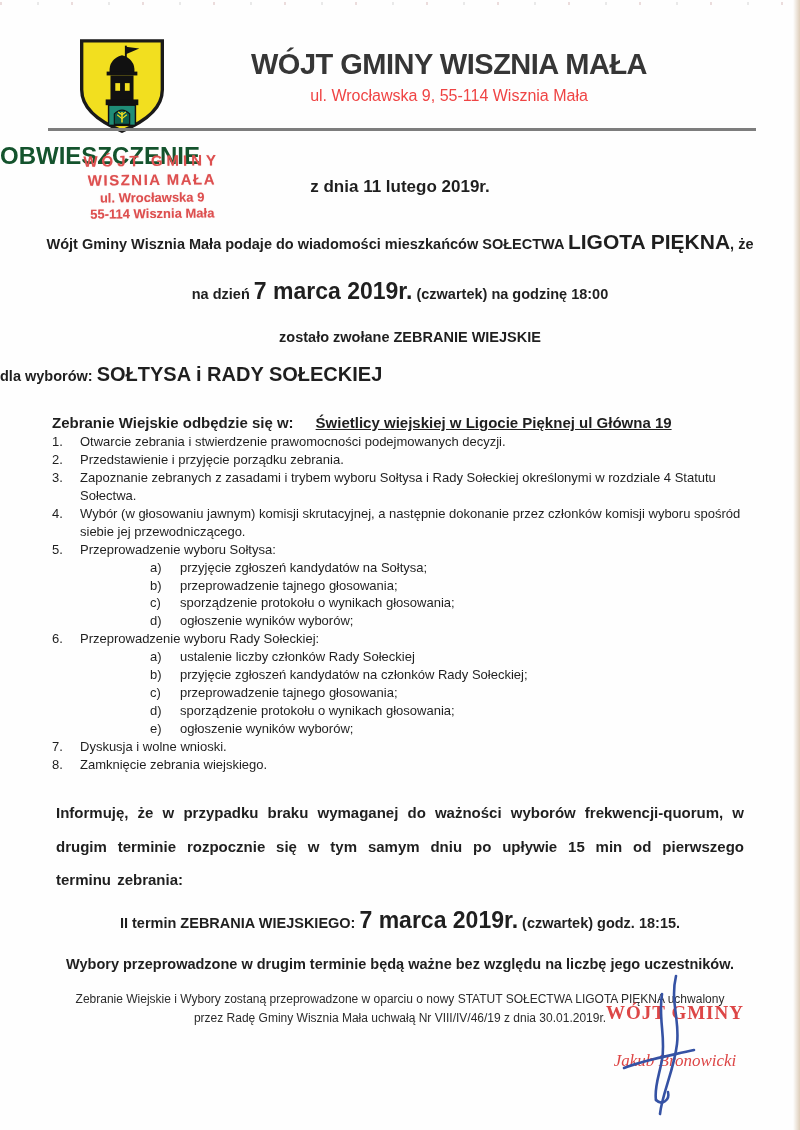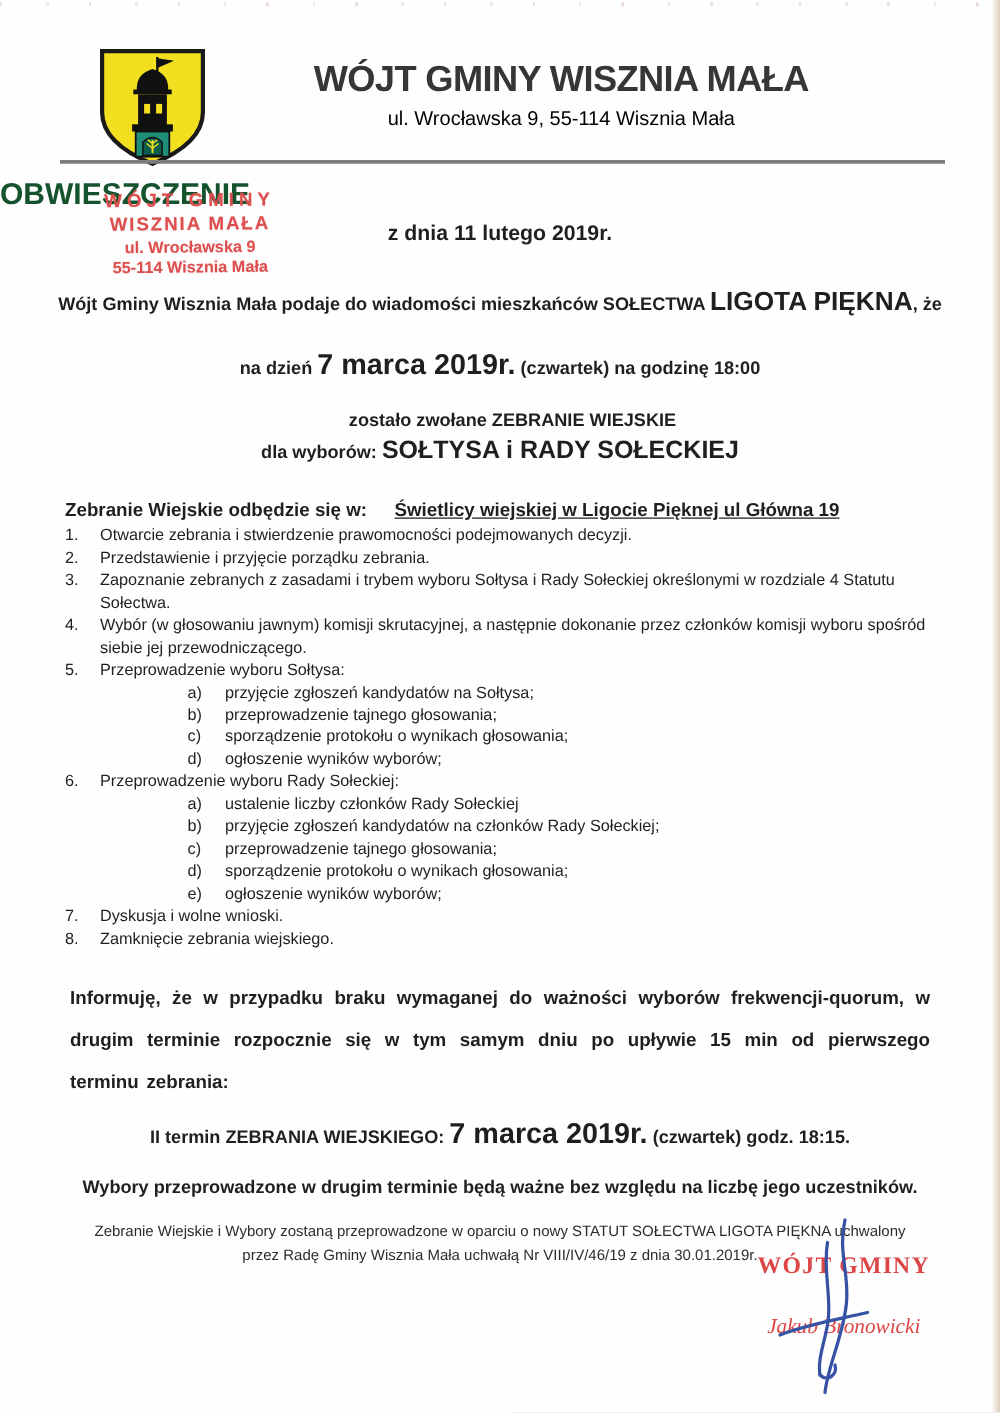--- a/index.html
+++ b/index.html
@@ -30,7 +30,7 @@
   .logo { position: absolute; left: 66px; top: 38px; width: 112px; height: 96px; }
   .header-text { position: absolute; left: 120px; right: 22px; top: 48px; text-align: center; }
   .header-title { font-size: 29px; font-weight: bold; letter-spacing: -0.5px; color: #363636; }
-  .header-address { font-size: 16px; color: #000000; margin-top: 6px; }
+  .header-address { font-size: 16px; color: #ef4444; margin-top: 6px; }
   .divider { position: absolute; left: 48px; top: 128px; width: 708px; height: 3px; background: #7d7d7d; }
 
   

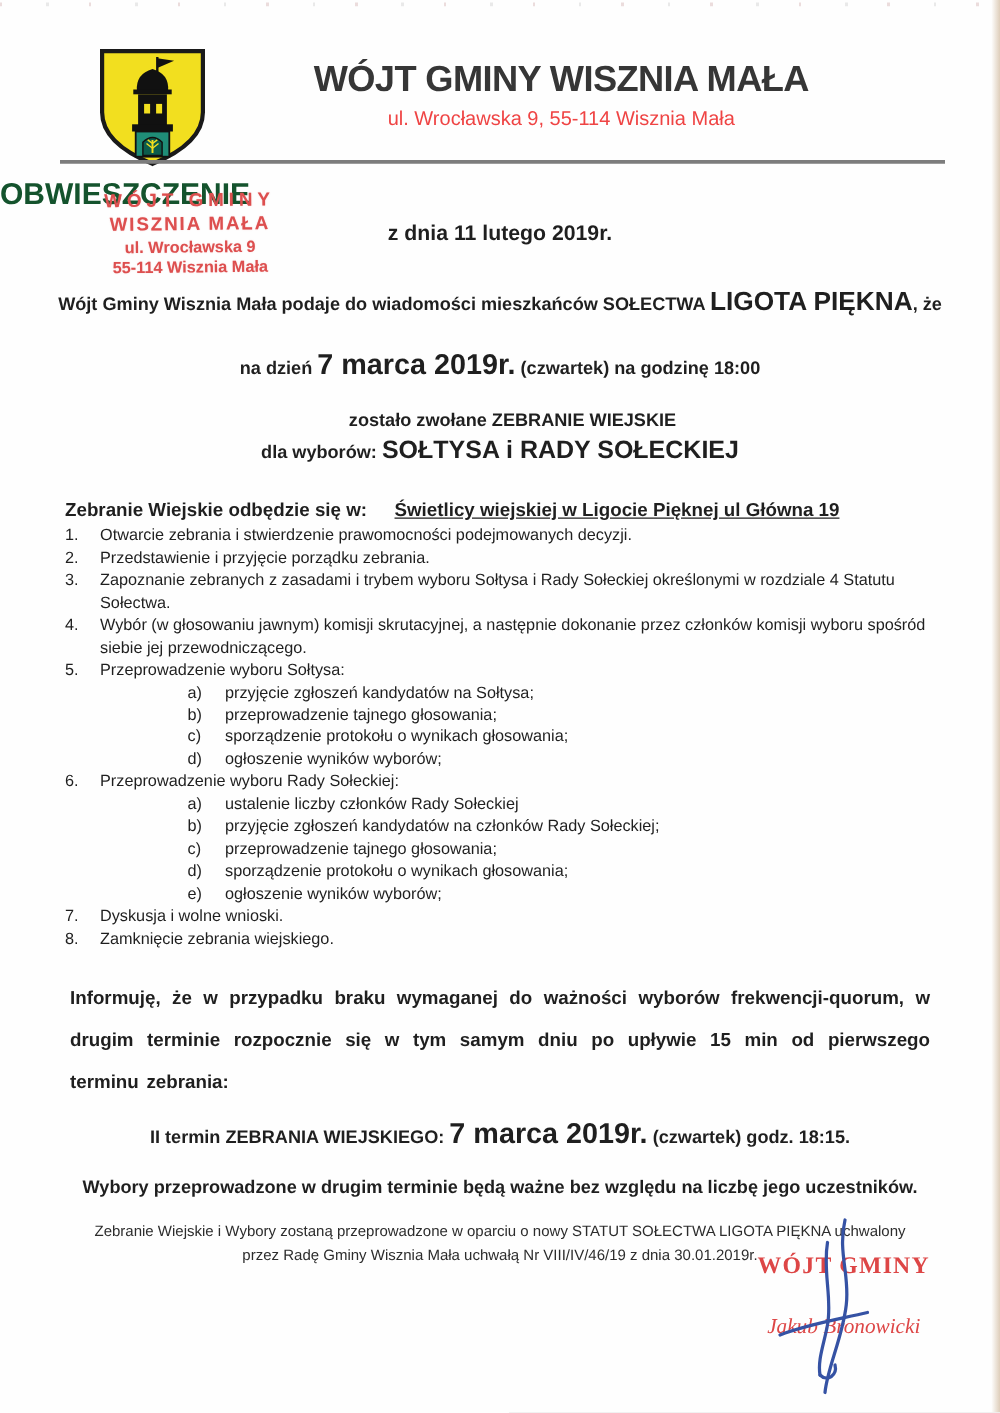--- a/index.html
+++ b/index.html
@@ -55,7 +55,7 @@
   .dateline { text-align: center; font-size: 14.5px; font-weight: bold; margin-top: 24px; }
   .dateline .big { font-size: 23px; }
   .convened { text-align: center; font-size: 14.5px; font-weight: bold; margin-top: 24px; padding-left: 20px; }
-  .forline { text-align: center; font-size: 14.5px; font-weight: bold; margin-top: 4px; }
+  .forline { text-align: left; font-size: 14.5px; font-weight: bold; margin-top: 18px; }
   .forline .big { font-size: 20px; }
   .venue { margin: 28px 48px 0 52px; font-size: 15px; font-weight: bold; }
   .venue .place { text-decoration: underline; margin-left: 22px; }

